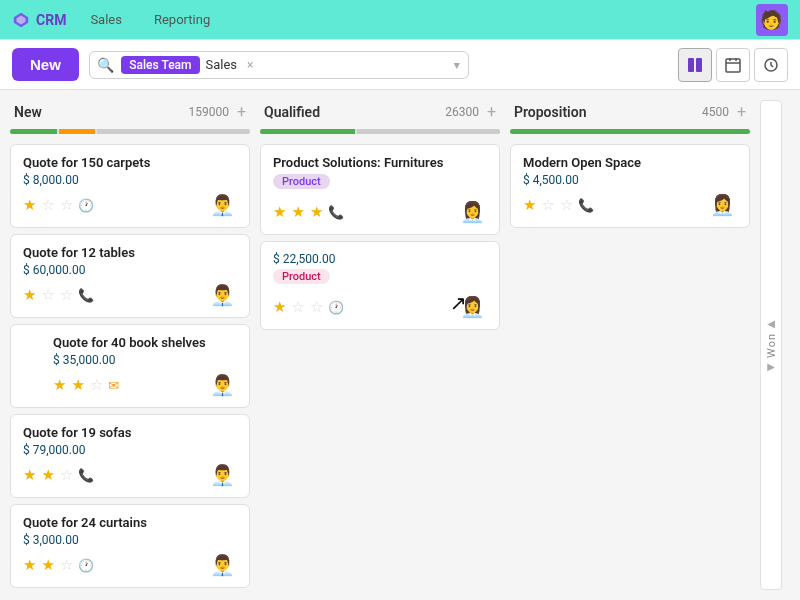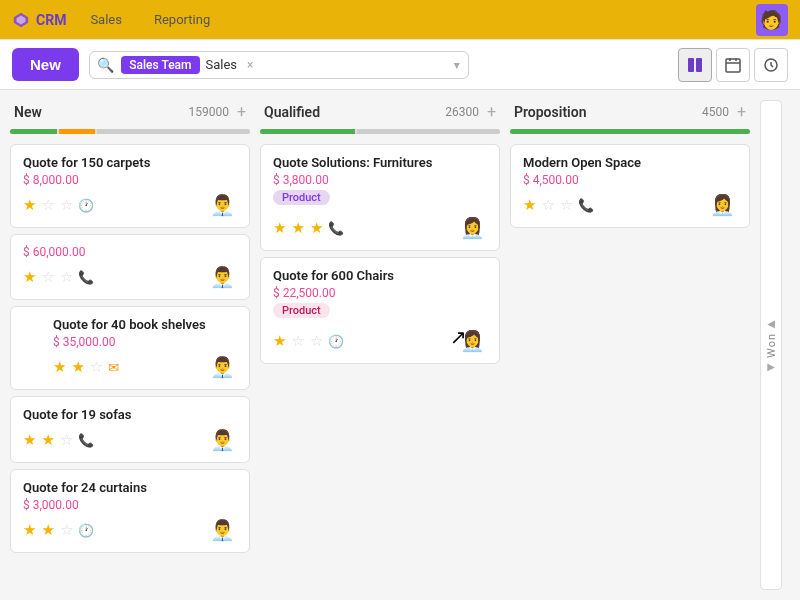--- a/index.html
+++ b/index.html
@@ -7,7 +7,7 @@
 
     
     .topnav {
-      display: flex; align-items: center; background: #eab308; border-bottom: 1px solid #e0e0e0;
+      display: flex; align-items: center; background: #5eead4; border-bottom: 1px solid #e0e0e0;
       height: 40px; padding: 0 12px; gap: 16px;
     }
     .topnav-logo { display: flex; align-items: center; gap: 6px; font-weight: 700; color: #6c3dc7; font-size: 14px; }

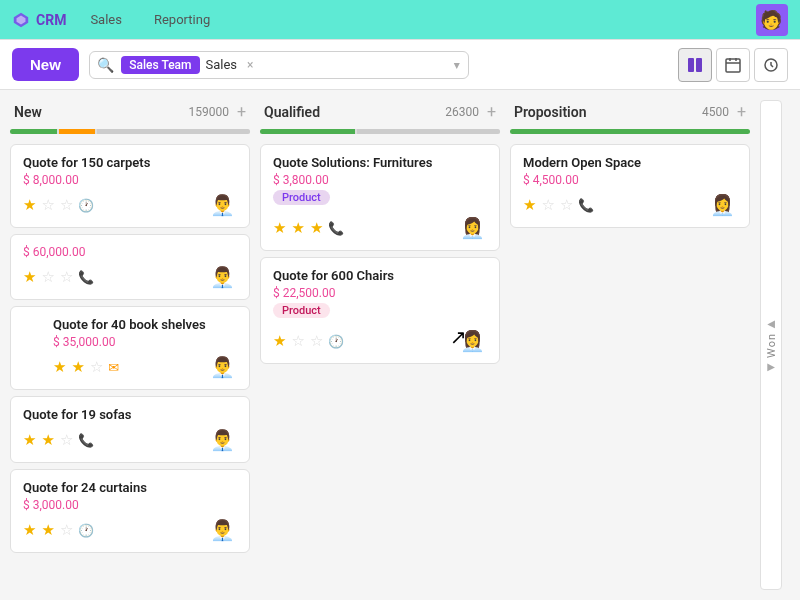--- a/index.html
+++ b/index.html
@@ -220,7 +220,7 @@
         <div class="pb-green" style="flex: 40 1 0%;"></div>
         <div class="pb-gray" style="flex: 60 1 0%;"></div>
       </div>
-      <div class="kanban-card" style="position: relative;"><div class="card-title">Quote Solutions: Furnitures</div><div class="card-price">$ 3,800.00</div><span class="card-badge badge-design">Product</span><div class="card-footer">
+      <div class="kanban-card" style="position: relative;"><div class="card-title">Product Solutions: Furnitures</div><div class="card-price">$ 3,800.00</div><span class="card-badge badge-design">Product</span><div class="card-footer">
           <span style="color: rgb(244, 180, 0); font-size: 15px;">★</span>
           <span style="color: rgb(244, 180, 0); font-size: 15px;">★</span>
           <span style="color: rgb(244, 180, 0); font-size: 15px;">★</span>

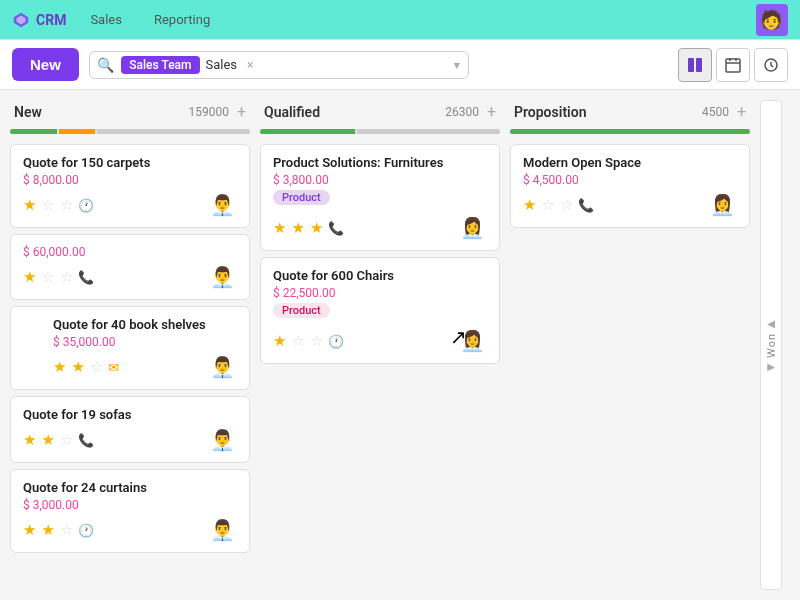--- a/index.html
+++ b/index.html
@@ -78,7 +78,7 @@
       cursor: pointer; position: relative;
     }
     .card-title { font-weight: 600; font-size: 13px; color: #222; margin-bottom: 3px; }
-    .card-price { font-size: 12px; color: #ec4899; margin-bottom: 2px; }
+    .card-price { font-size: 12px; color: #0c4a6e; margin-bottom: 2px; }
     .card-sub { font-size: 11px; color: #888; margin-bottom: 4px; }
     .card-badge {
       display: inline-block; border-radius: 10px; padding: 1px 9px; font-size: 11px; margin-bottom: 5px; font-weight: 500;

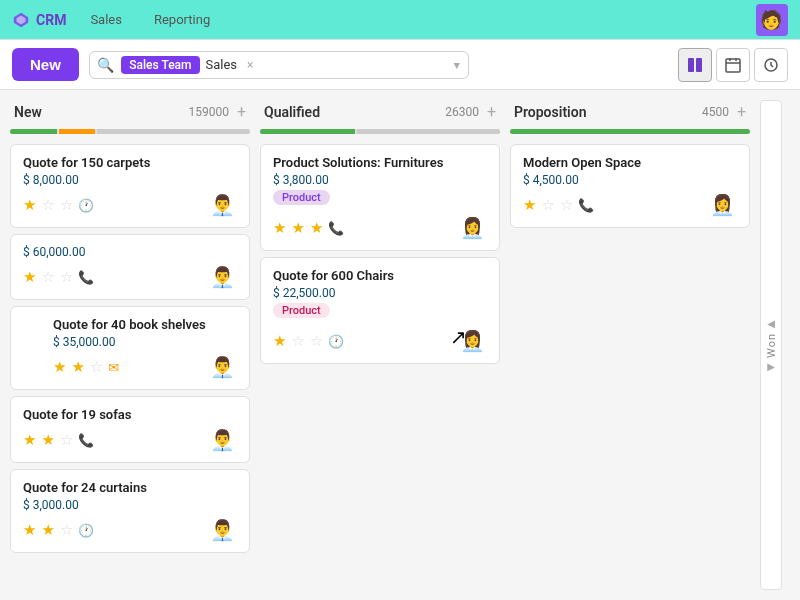--- a/index.html
+++ b/index.html
@@ -220,7 +220,7 @@
         <div class="pb-green" style="flex: 40 1 0%;"></div>
         <div class="pb-gray" style="flex: 60 1 0%;"></div>
       </div>
-      <div class="kanban-card" style="position: relative;"><div class="card-title">Product Solutions: Furnitures</div><div class="card-price">$ 3,800.00</div><span class="card-badge badge-design">Product</span><div class="card-footer">
+      <div class="kanban-card" style="position: relative;"><div class="card-title">Product Solutions: Furnitures</div><span class="card-badge badge-design">Product</span><div class="card-footer">
           <span style="color: rgb(244, 180, 0); font-size: 15px;">★</span>
           <span style="color: rgb(244, 180, 0); font-size: 15px;">★</span>
           <span style="color: rgb(244, 180, 0); font-size: 15px;">★</span>

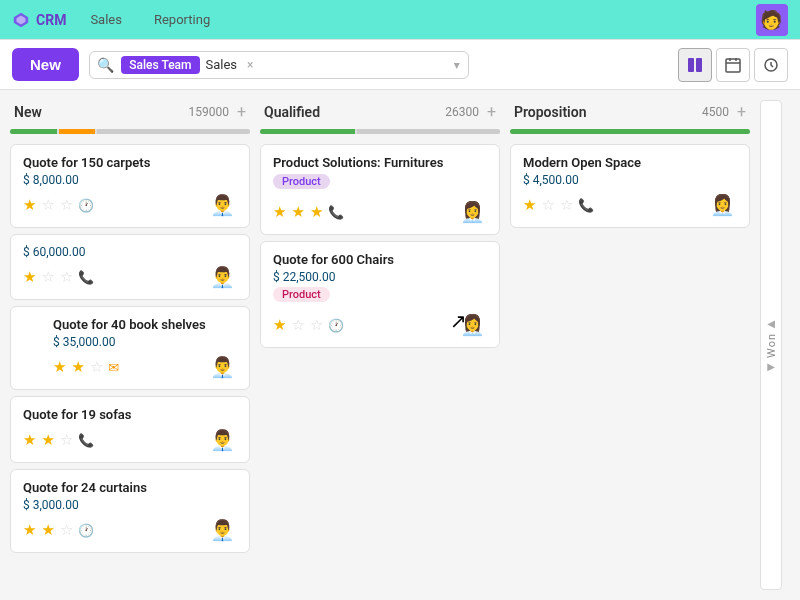--- a/index.html
+++ b/index.html
@@ -168,6 +168,7 @@
         </div>
       </div>
       <div class="kanban-card" style="position: relative;">
+        <div class="card-title">Quote for 12 tables</div>
         <div class="card-price">$ 60,000.00</div>
         <div class="card-footer">
           <span style="color: rgb(244, 180, 0); font-size: 15px;">★</span>

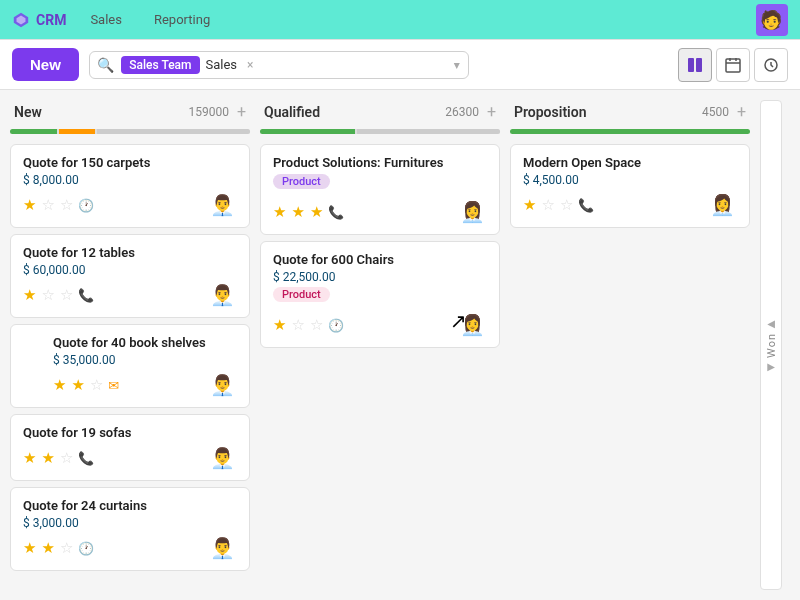--- a/index.html
+++ b/index.html
@@ -228,7 +228,7 @@
           <span class="icon-phone" style="font-size: 13px;">📞</span>
           <div class="card-avatar">👩‍💼</div>
         </div></div>
-      <div class="kanban-card" style="position: relative;"><div class="card-title">Quote for 600 Chairs</div><div class="card-price">$ 22,500.00</div><span class="card-badge badge-product">Product</span><div class="card-footer">
+      <div class="kanban-card" style="position: relative;"><div class="card-price">$ 22,500.00</div><span class="card-badge badge-product">Product</span><div class="card-footer">
           <span style="color: rgb(244, 180, 0); font-size: 15px;">★</span>
           <span style="color: rgb(221, 221, 221); font-size: 15px;">☆</span>
           <span style="color: rgb(221, 221, 221); font-size: 15px;">☆</span>

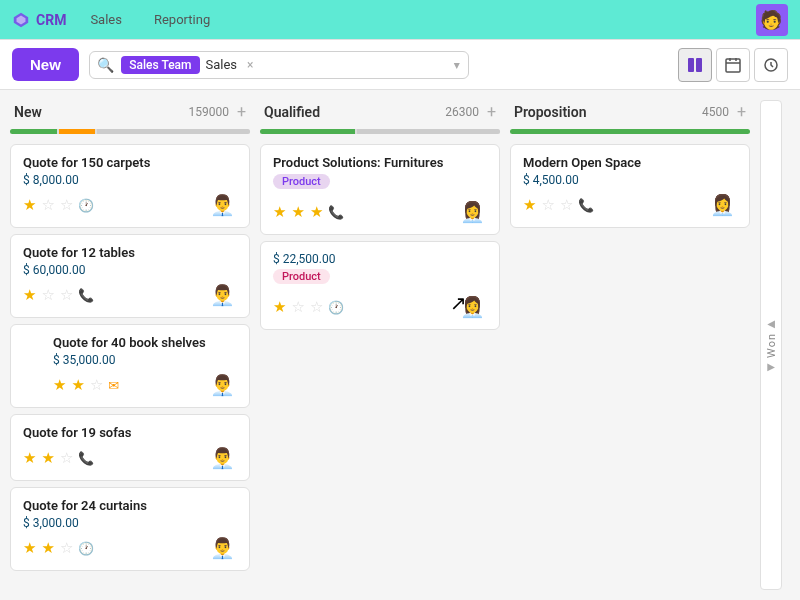--- a/index.html
+++ b/index.html
@@ -191,6 +191,7 @@
       </div>
       <div class="kanban-card" style="position: relative;">
         <div class="card-title">Quote for 19 sofas</div>
+        <div class="card-price">$ 79,000.00</div>
         <div class="card-footer">
           <span style="color: rgb(244, 180, 0); font-size: 15px;">★</span>
           <span style="color: rgb(244, 180, 0); font-size: 15px;">★</span>

